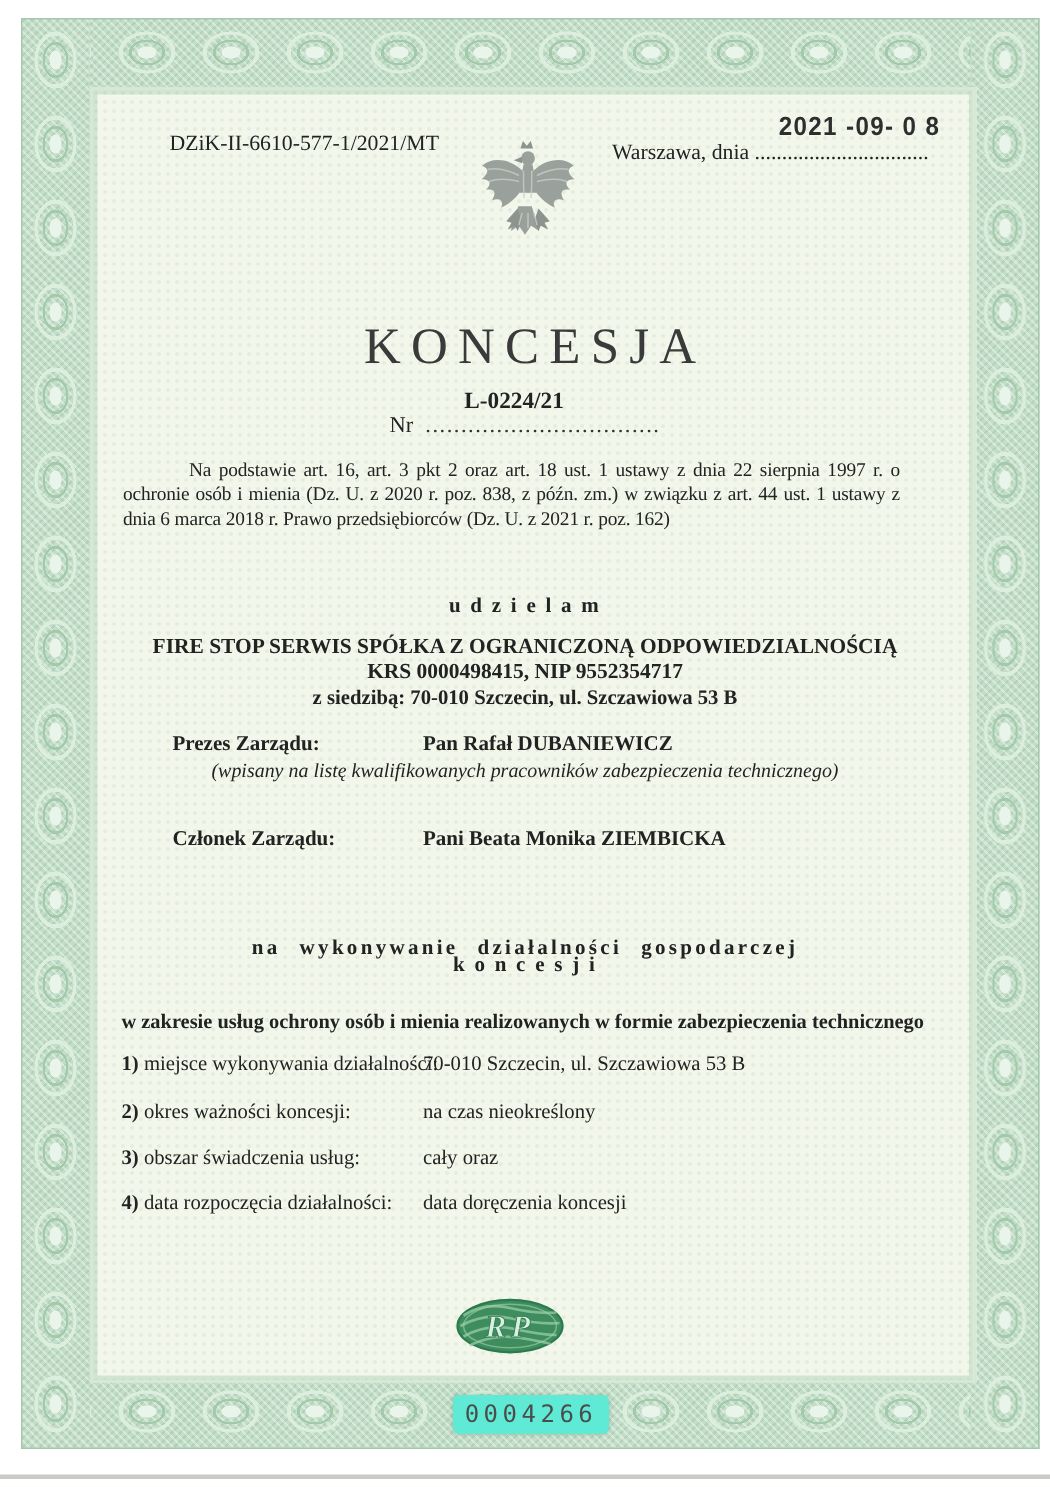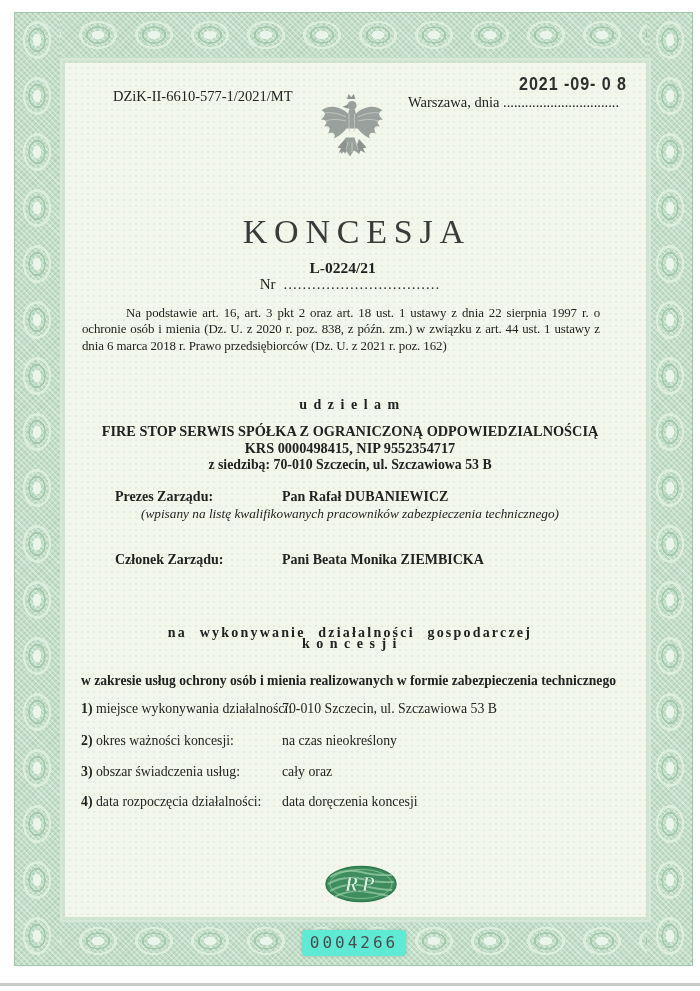--- a/index.html
+++ b/index.html
@@ -83,7 +83,7 @@
   .item-value{position:absolute;left:201px;top:0;white-space:nowrap;}
   #item1{top:701px;} #item2{top:733px;} #item3{top:764px;} #item4{top:794px;}
 
-  #rp-emblem{left:322px;top:863px;}
+  #rp-emblem{left:301px;top:863px;}
 
   #serial-box{left:302px;top:930px;width:104px;height:26px;background:#5eead4;
       border-radius:4px;box-shadow:0 0 3px rgba(60,90,65,.35);

